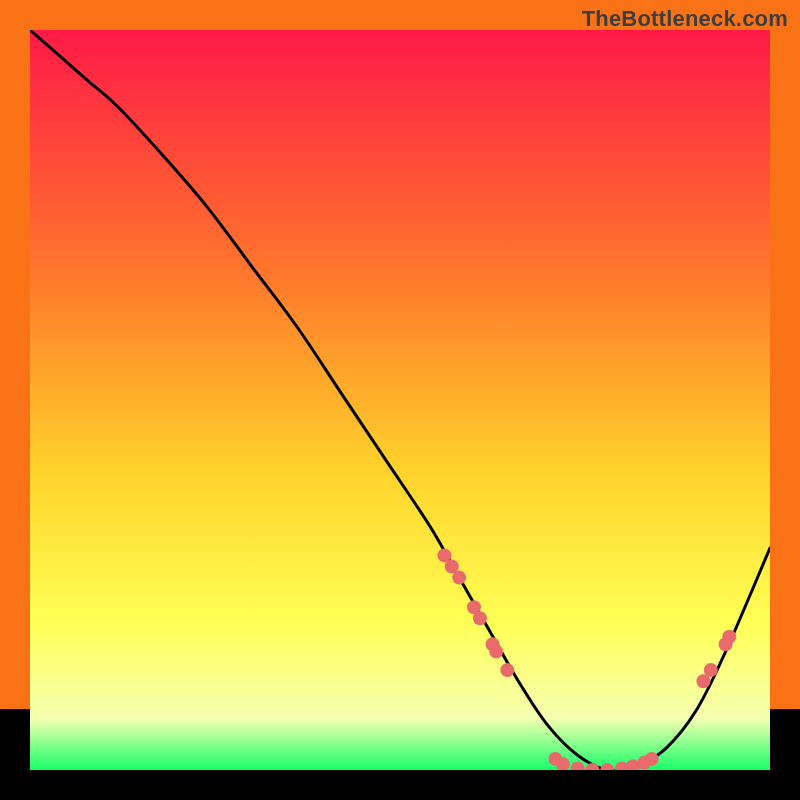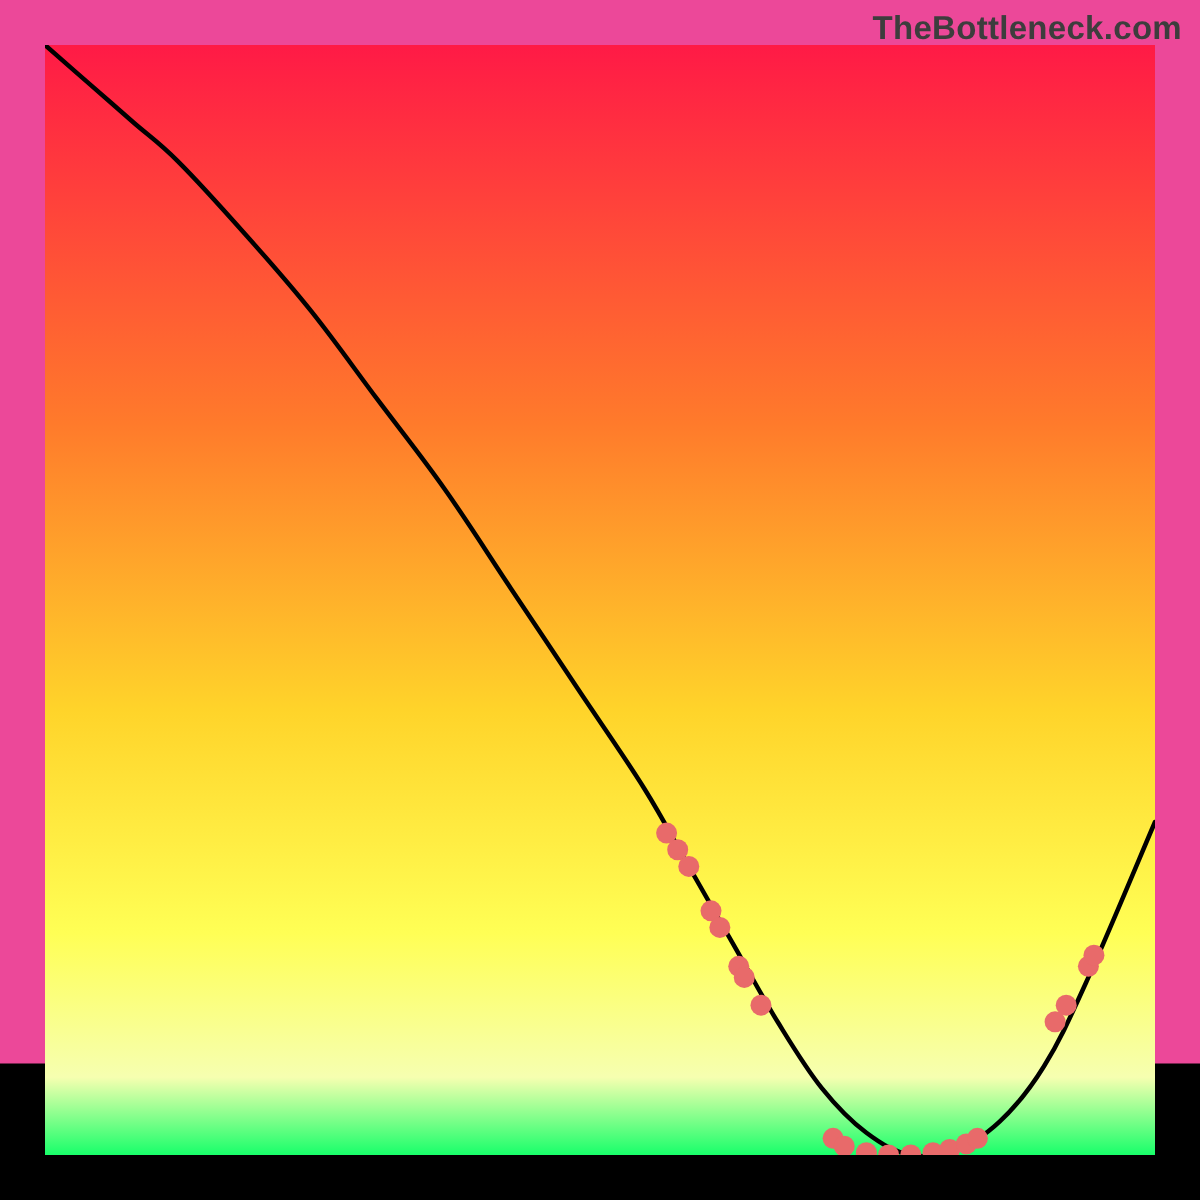--- a/index.html
+++ b/index.html
@@ -15,7 +15,7 @@
     position: relative;
     width: 800px;
     height: 709px;
-    background: #ec4899;
+    background: #f97316;
   }
   .plot {
     position: absolute;

